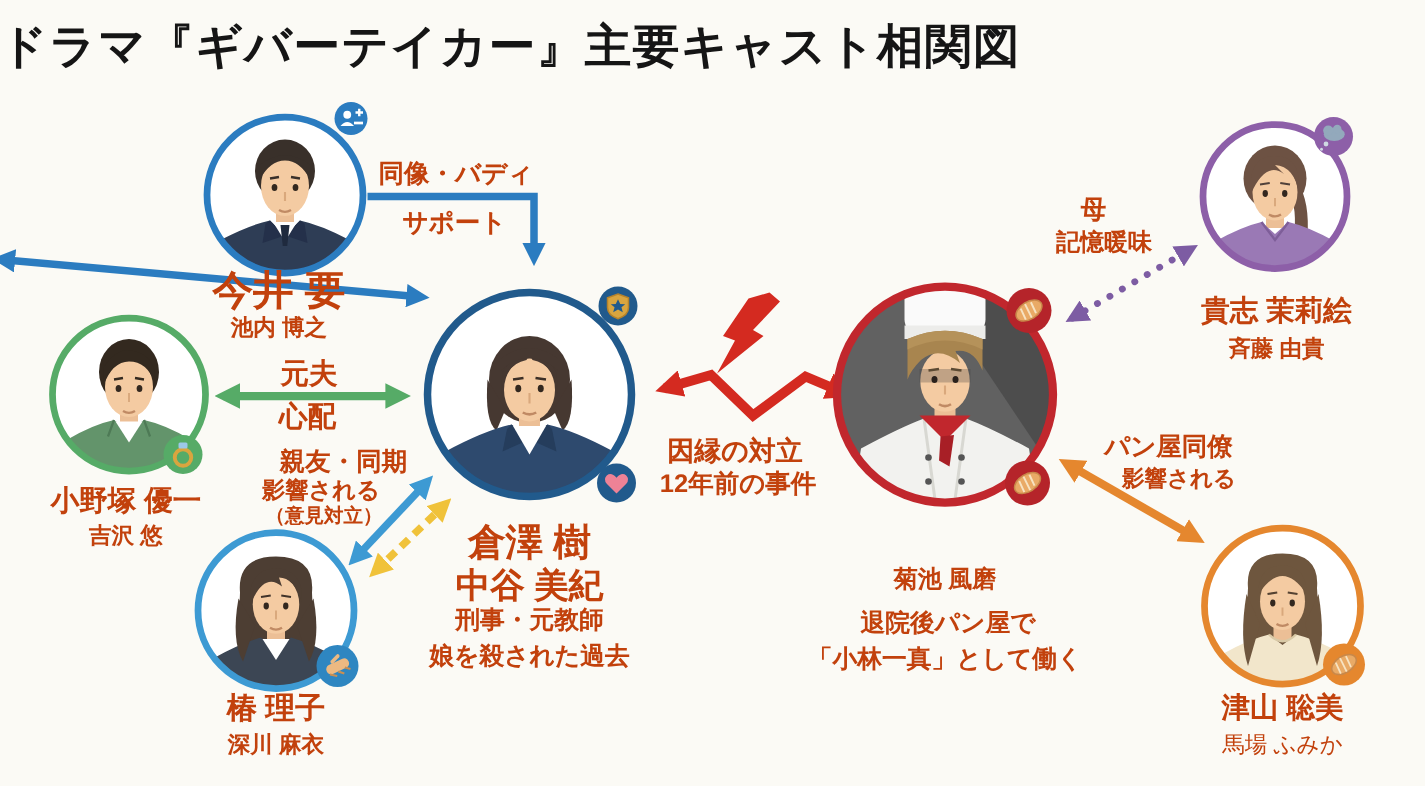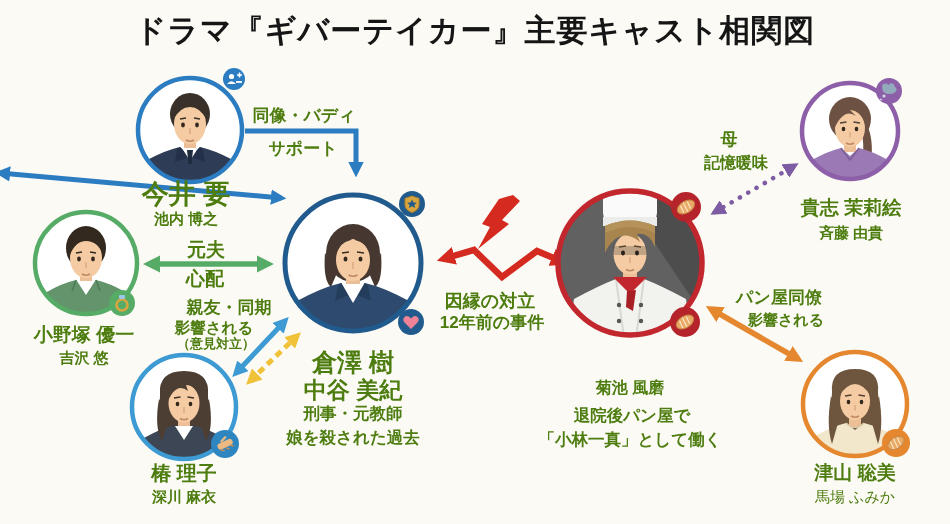--- a/index.html
+++ b/index.html
@@ -5,7 +5,7 @@
   html,body{margin:0;padding:0;}
   body{font-family:"Liberation Sans","DejaVu Sans",sans-serif;background:#e8e8e8;}
   .stage{position:relative;width:950px;height:524px;background:#fbfaf5;overflow:hidden;}
-  .title{position:absolute;left:0;top:10px;width:100%;text-align:center;
+  .title{position:absolute;left:0;top:10px;width:100%;text-align:left;
          font-size:31px;font-weight:800;color:#151515;letter-spacing:1px;}
   .lbl{position:absolute;transform:translate(-50%,-50%);white-space:nowrap;
        color:#4d7c0f;text-align:center;line-height:1.05;}

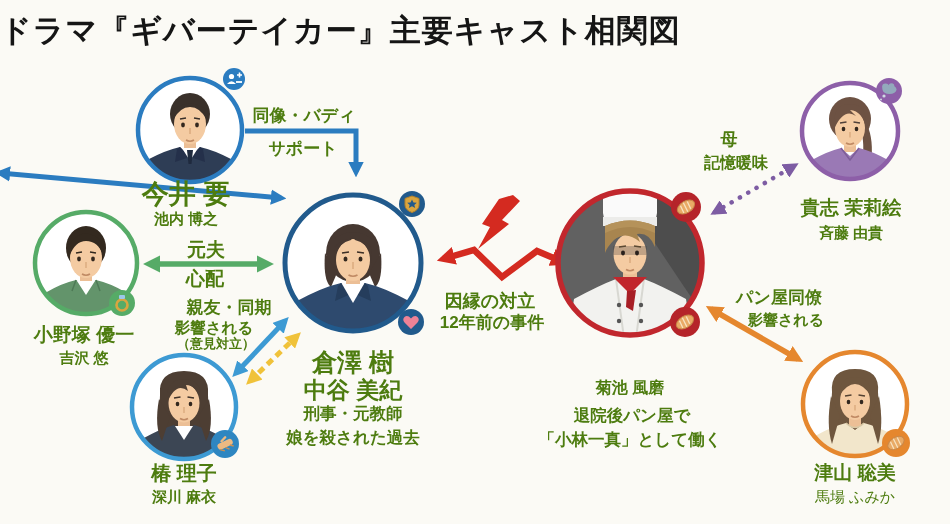--- a/index.html
+++ b/index.html
@@ -8,7 +8,7 @@
   .title{position:absolute;left:0;top:10px;width:100%;text-align:left;
          font-size:31px;font-weight:800;color:#151515;letter-spacing:1px;}
   .lbl{position:absolute;transform:translate(-50%,-50%);white-space:nowrap;
-       color:#4d7c0f;text-align:center;line-height:1.05;}
+       color:#c2410c;text-align:center;line-height:1.05;}
   .b700{font-weight:700}.b800{font-weight:800}
   svg{position:absolute;left:0;top:0;}
 </style>

